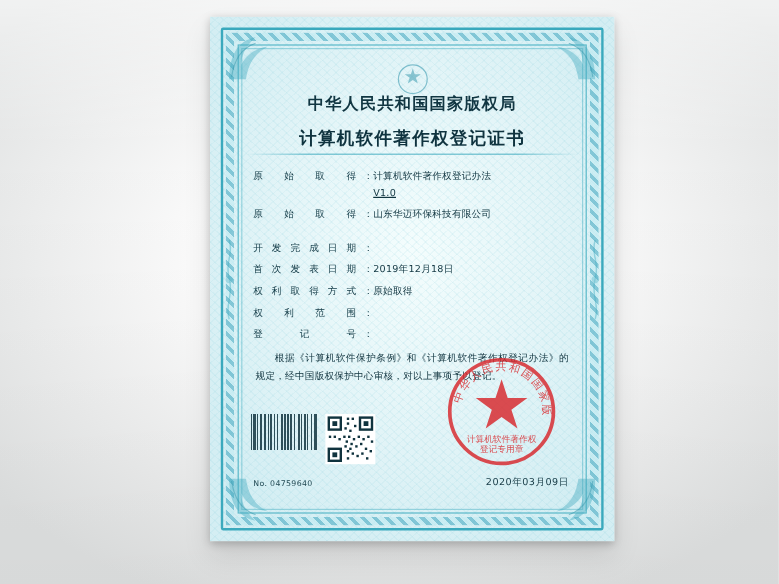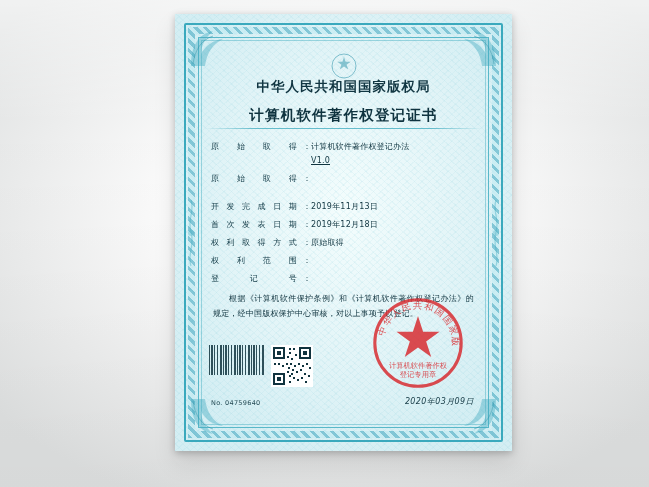--- a/index.html
+++ b/index.html
@@ -339,6 +339,7 @@
       <div class="field-row">
         <span class="field-label">原始取得</span>
         <span class="field-colon">：</span>
+        <span class="field-value">山东华迈环保科技有限公司</span>
       </div>
 
       <div class="gap-lg"></div>

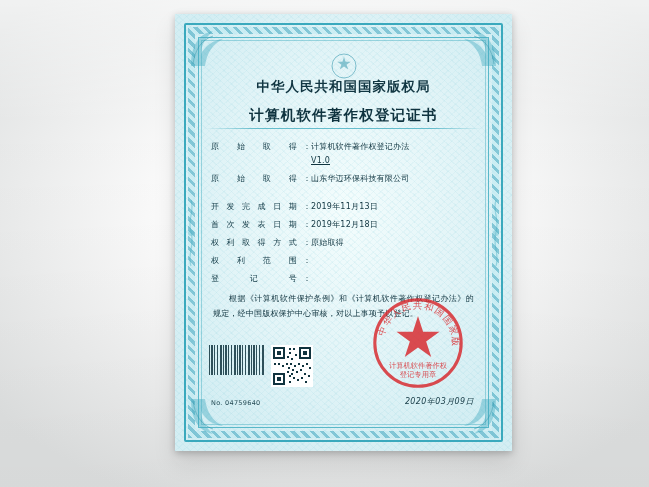--- a/index.html
+++ b/index.html
@@ -347,7 +347,6 @@
       <div class="field-row">
         <span class="field-label">开发完成日期</span>
         <span class="field-colon">：</span>
-        <span class="field-value">2019年11月13日</span>
       </div>
 
       <div class="field-row">

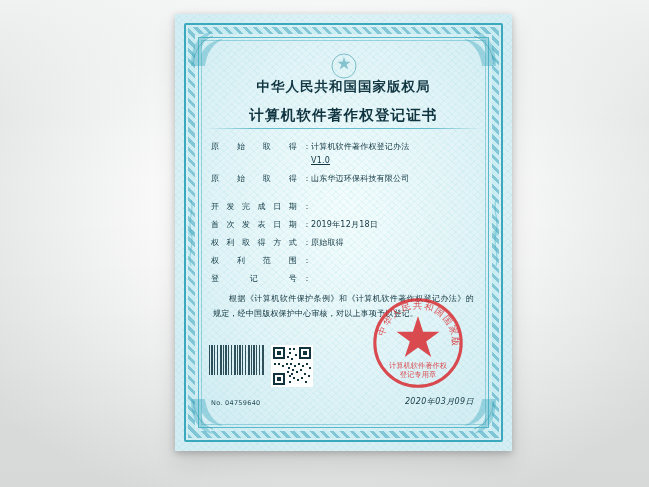--- a/index.html
+++ b/index.html
@@ -256,7 +256,6 @@
     font-size: 8px;
     color: #163a45;
     letter-spacing: 0.4px;
-    font-style: italic;
   }
 </style>
 </head>

